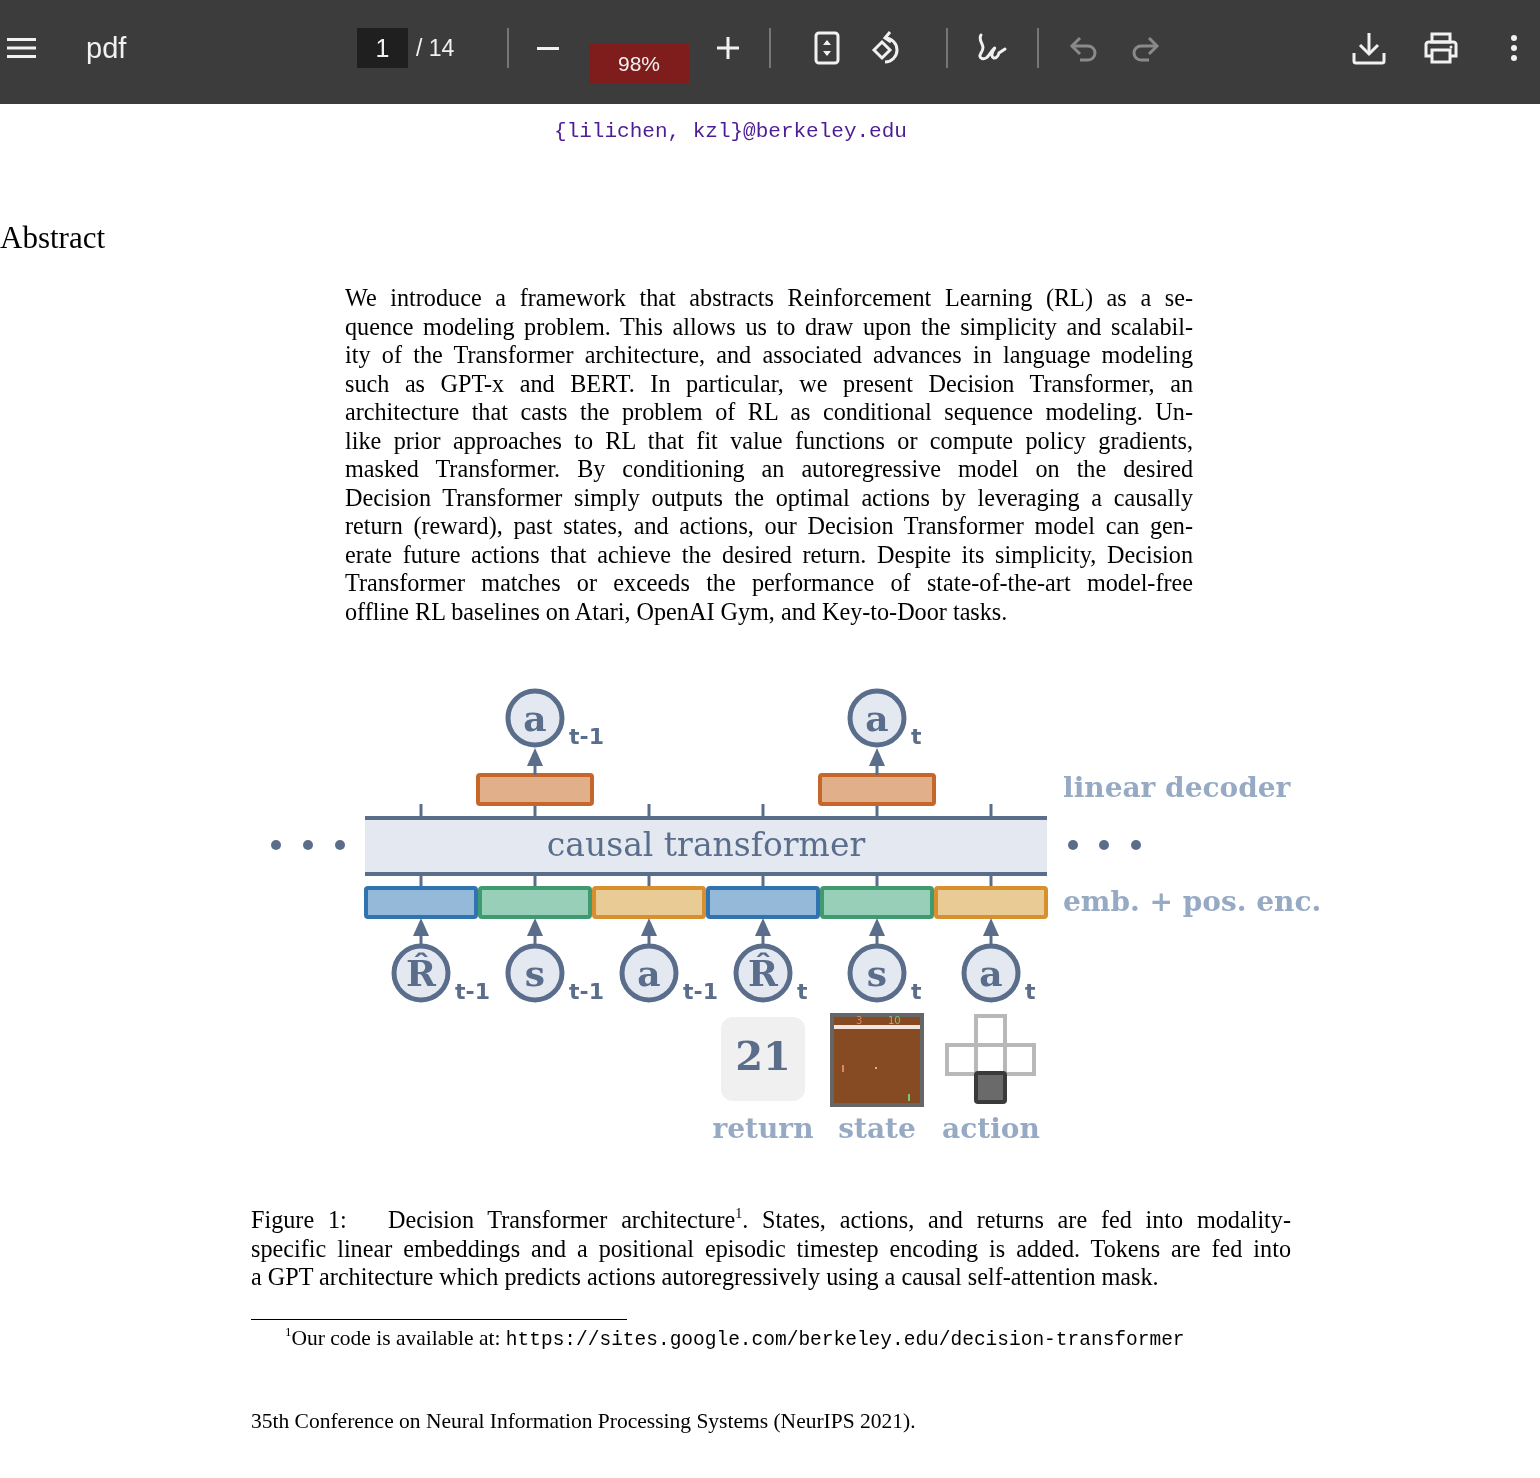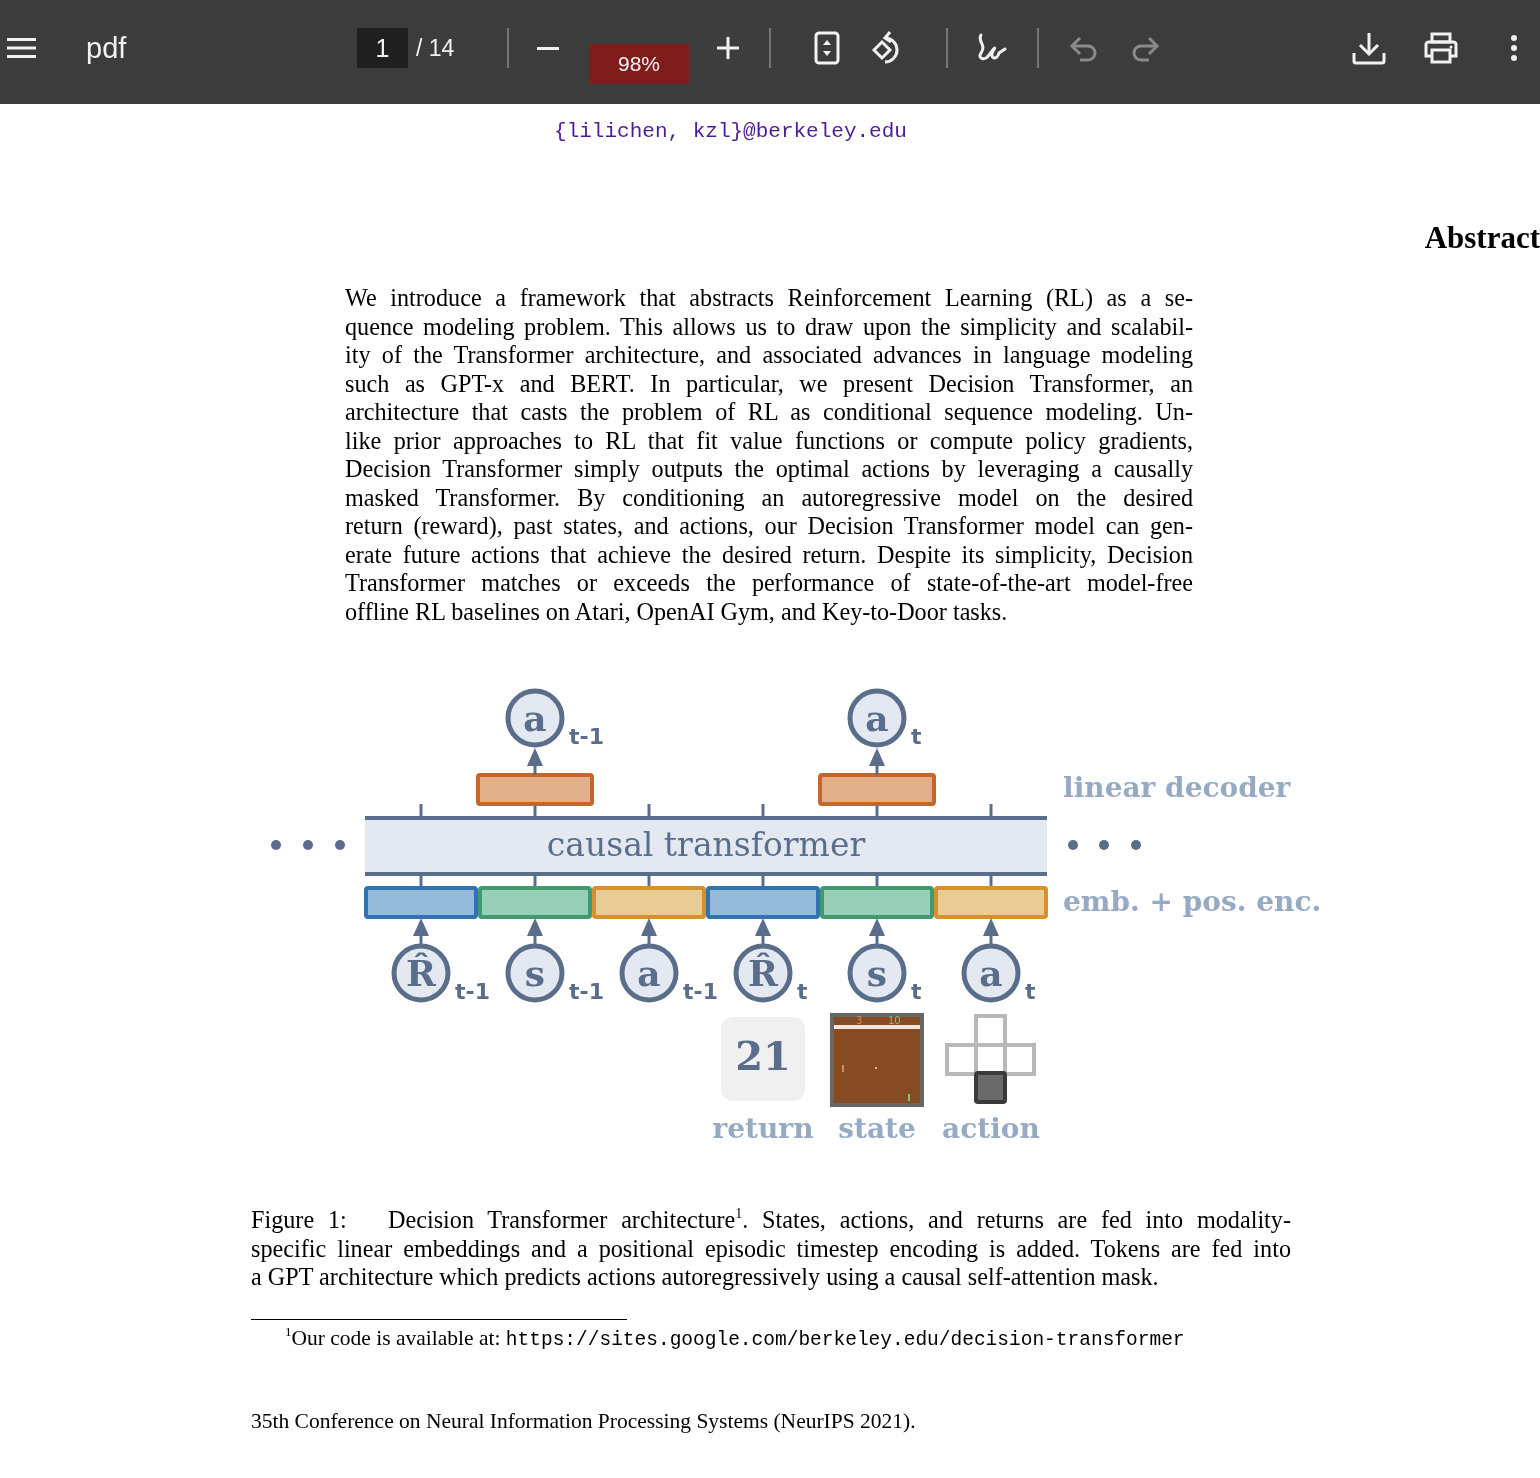--- a/index.html
+++ b/index.html
@@ -34,8 +34,8 @@
     font-family: "Liberation Mono", monospace; font-size: 21px; color: #4c1d95;
   }
   .abstract-title {
-    position: absolute; left: 0; width: 1540px; top: 220px; text-align: right;
-    font-size: 31px; font-weight: bold;
+    position: absolute; left: 0; width: 1540px; top: 220px; text-align: left;
+    font-size: 31px; font-weight: normal;
   }
   .abstract-body {
     position: absolute; left: 345px; top: 284px; width: 848px;

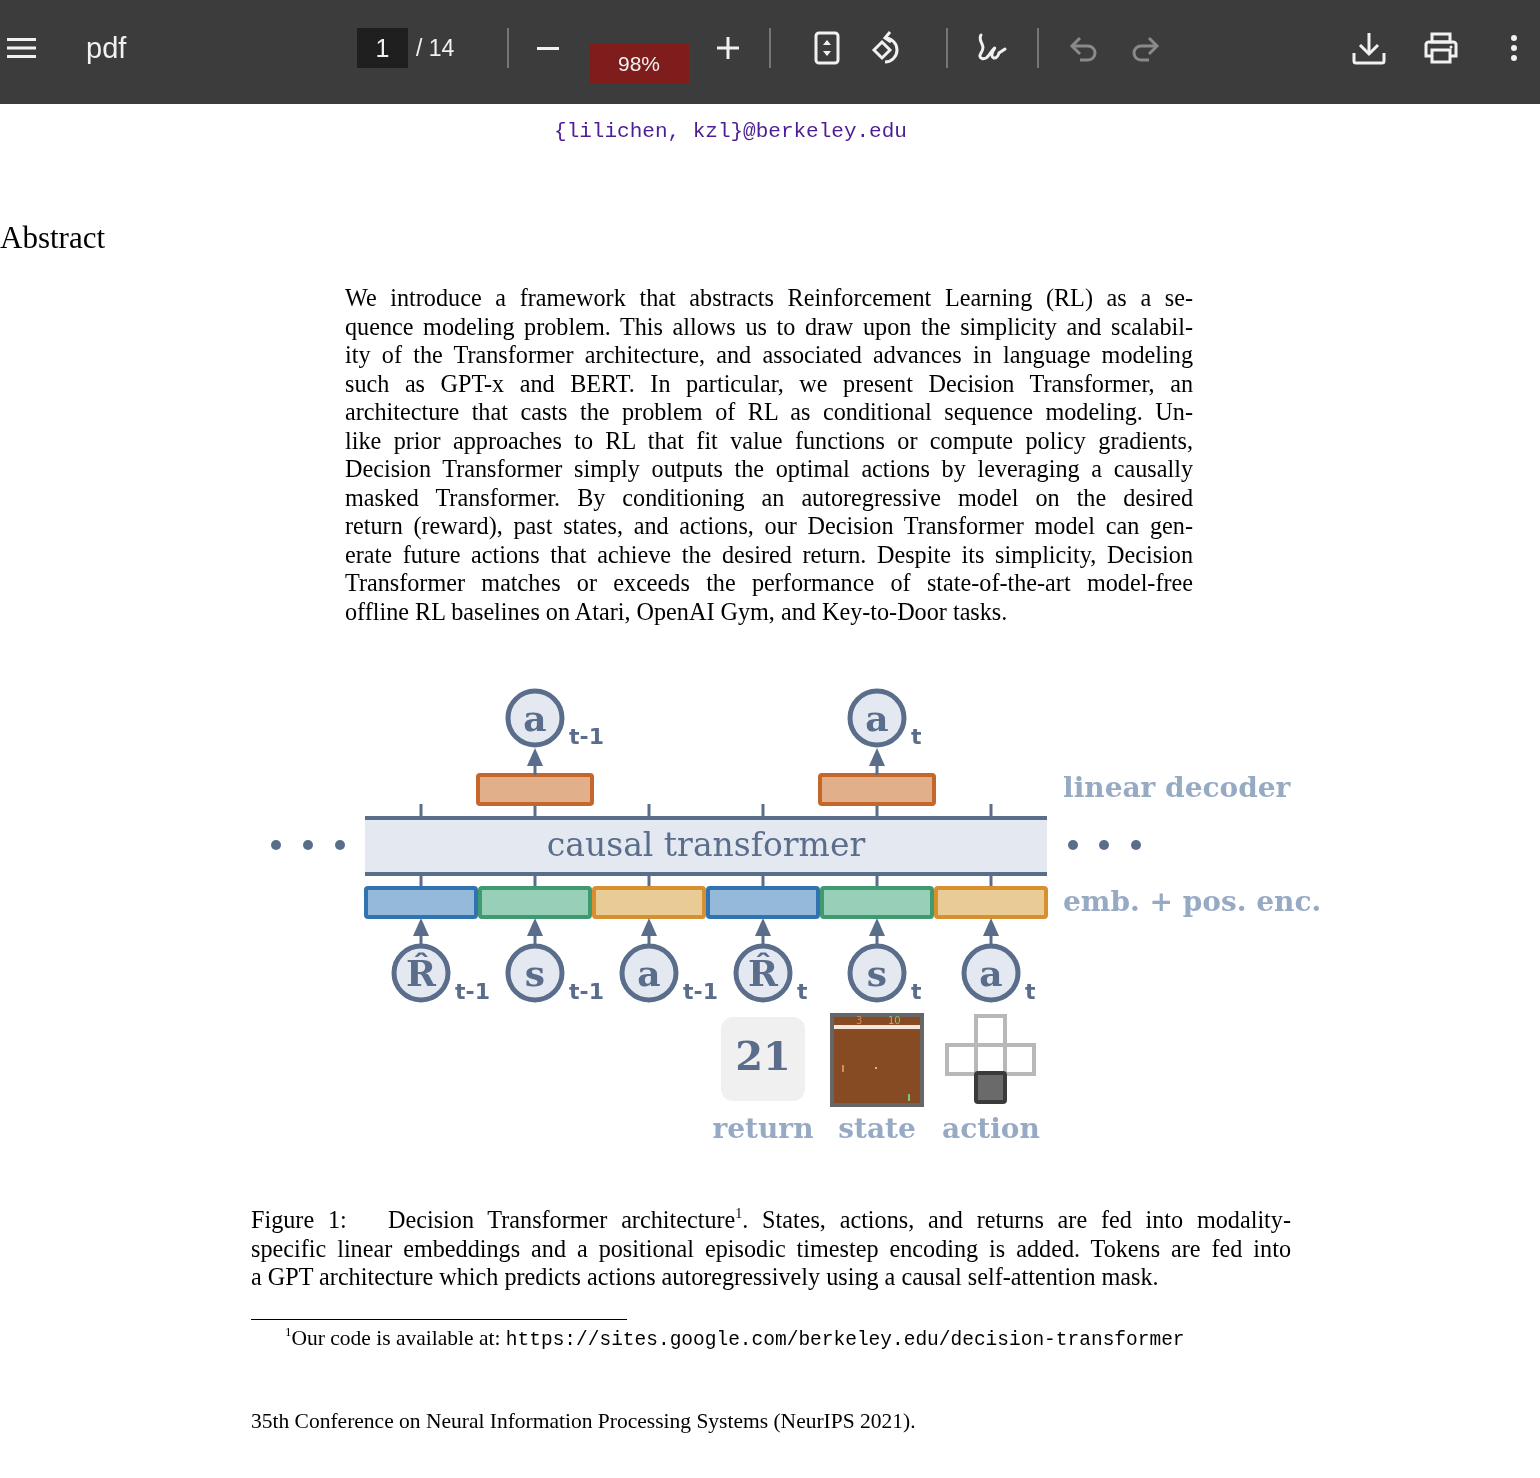--- a/index.html
+++ b/index.html
@@ -165,8 +165,8 @@
   <span class="line">such as GPT-x and BERT. In particular, we present Decision Transformer, an</span>
   <span class="line">architecture that casts the problem of RL as conditional sequence modeling. Un-</span>
   <span class="line">like prior approaches to RL that fit value functions or compute policy gradients,</span>
+  <span class="line">masked Transformer.  By conditioning an autoregressive model on the desired</span>
   <span class="line">Decision Transformer simply outputs the optimal actions by leveraging a causally</span>
-  <span class="line">masked Transformer.  By conditioning an autoregressive model on the desired</span>
   <span class="line">return (reward), past states, and actions, our Decision Transformer model can gen-</span>
   <span class="line">erate future actions that achieve the desired return. Despite its simplicity, Decision</span>
   <span class="line">Transformer matches or exceeds the performance of state-of-the-art model-free</span>

